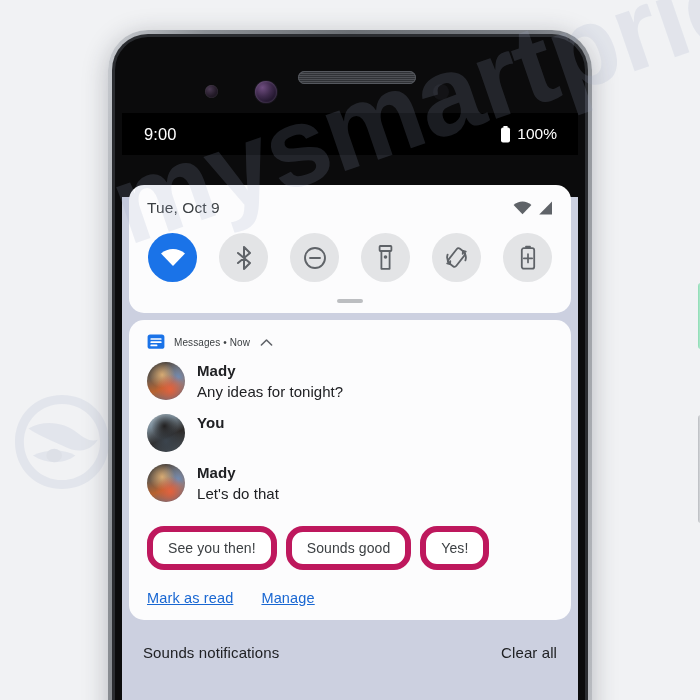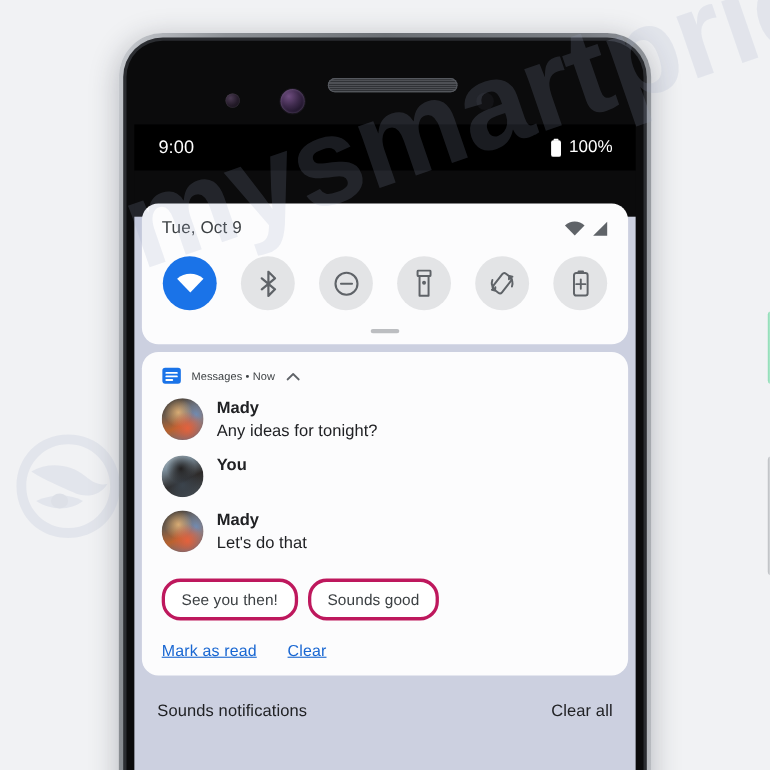--- a/index.html
+++ b/index.html
@@ -322,7 +322,7 @@
     padding: 12px 18px 0 18px;
   }
   .chip {
-    border: 3px solid #be185d;
+    border: 6px solid #be185d;
     border-radius: 17px;
     padding: 8px 15px;
     font-size: 14px;

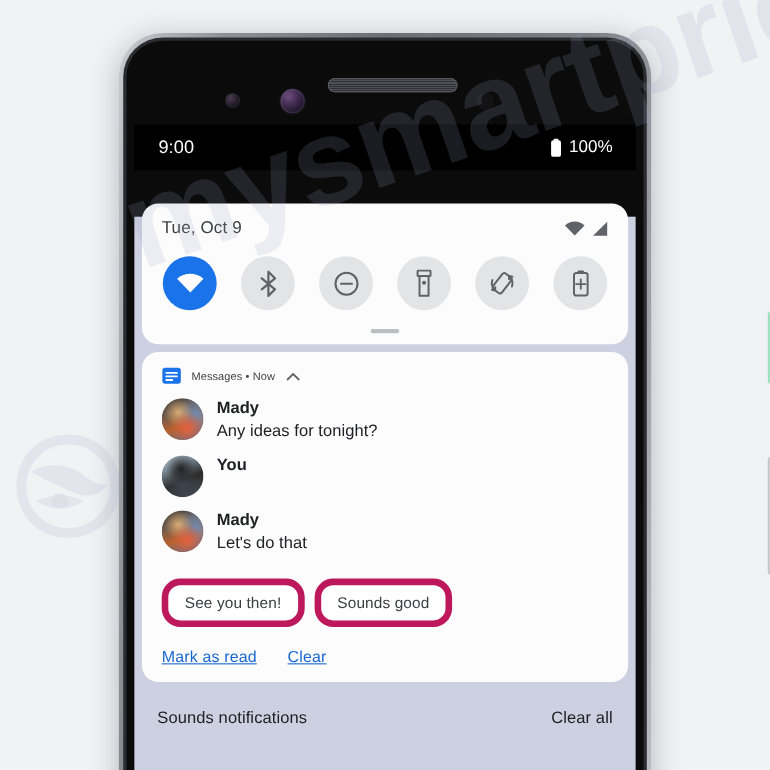--- a/index.html
+++ b/index.html
@@ -520,6 +520,7 @@
             <div class="chips">
               <div class="chip">See you then!</div>
               <div class="chip">Sounds good</div>
+              <div class="chip">Yes!</div>
             </div>
 
             <div class="actions">

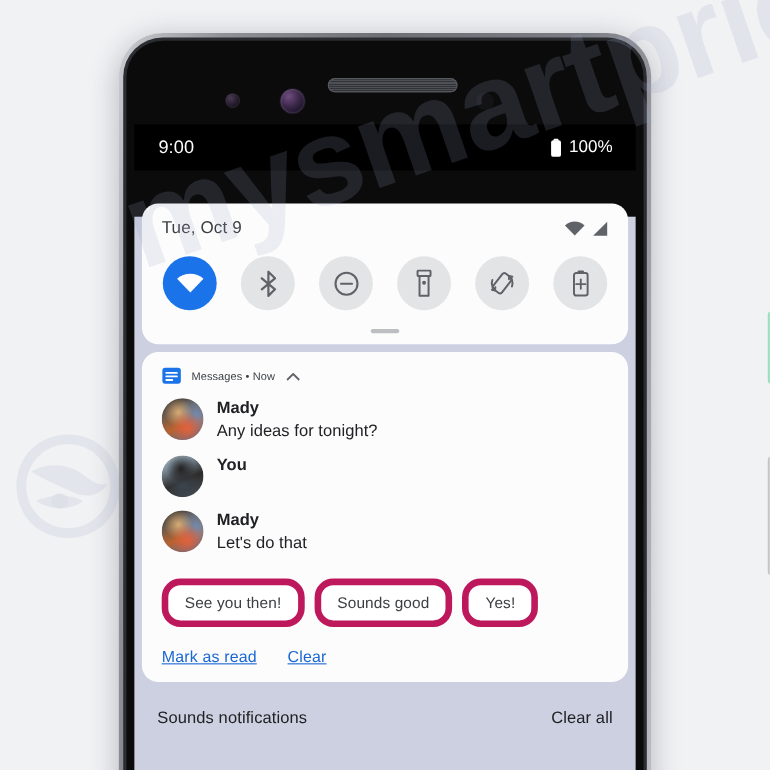--- a/index.html
+++ b/index.html
@@ -525,7 +525,7 @@
 
             <div class="actions">
               <div class="action-link">Mark as read</div>
-              <div class="action-link">Clear</div>
+              <div class="action-link">Manage</div>
             </div>
           </div>
 

